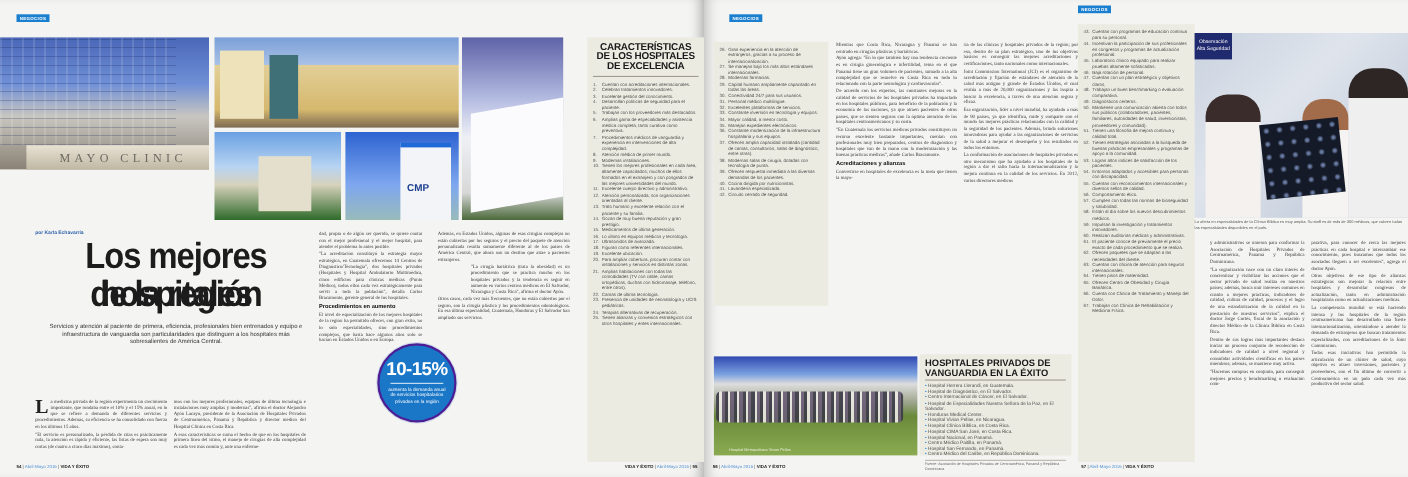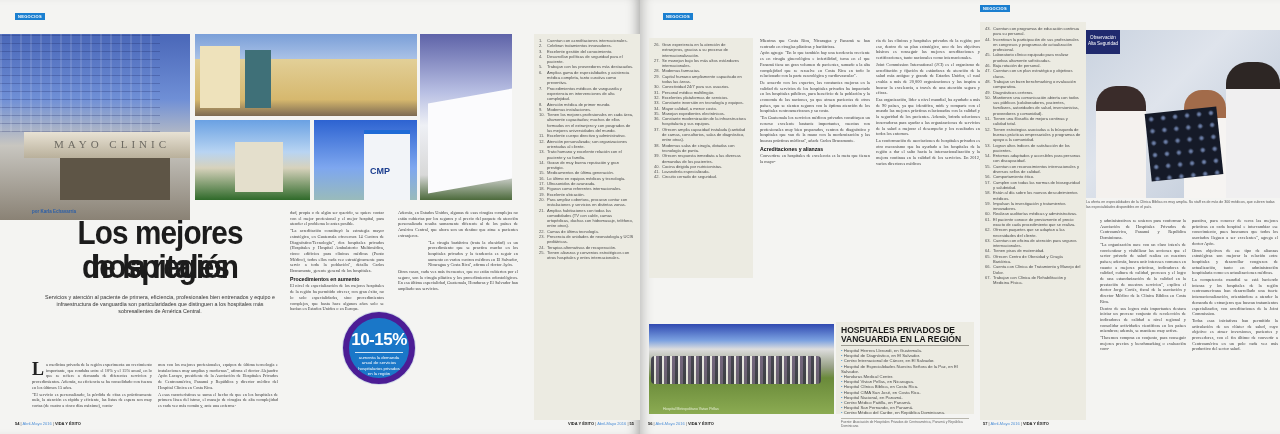--- a/index.html
+++ b/index.html
@@ -146,6 +146,7 @@
   </div>
 
   <div class="sidebar" style="left:534px;top:34px;width:106px;height:386px;">
+    <h3>CARACTERÍSTICAS DE LOS HOSPITALES DE EXCELENCIA</h3>
     <ol id="sb-list-1">
         <li>
           <span class="n">1.</span>

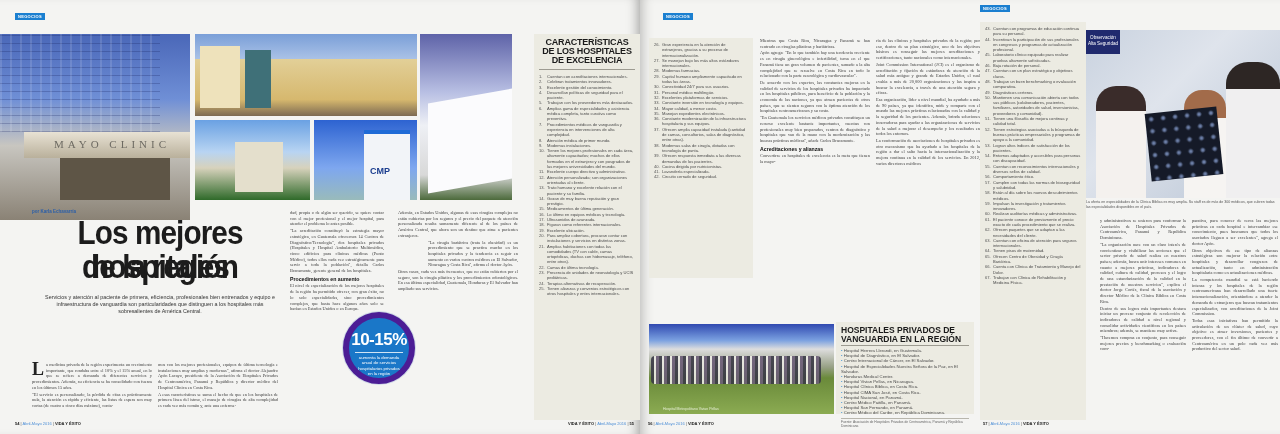--- a/index.html
+++ b/index.html
@@ -13,7 +13,7 @@
   .tag { position: absolute; background: #1b7fd0; color: #fff; font-size: 4px; font-weight: bold; padding: 1px 3px; letter-spacing: .3px; }
 
   .photo { position: absolute; overflow: hidden; }
-  .mayo { left: 0; top: 34px; width: 190px; height: 186px;
+  .mayo { left: 0; top: 34px; width: 190px; height: 120px;
           background: linear-gradient(180deg,#4a67b8 0%,#6f8fd6 35%,#c8c6c0 60%,#8a8275 100%); padding-left: 36px; }
   .mayo .canopy { position: absolute; left: 24px; top: 98px; width: 166px; height: 26px; background: linear-gradient(#e8e2d4,#b9b09b); }
   .mayo .canopy span { position: absolute; left: 30px; top: 6px; font-family: "Liberation Serif", serif; font-size: 11px; letter-spacing: 4px; color: #6d6a62; }

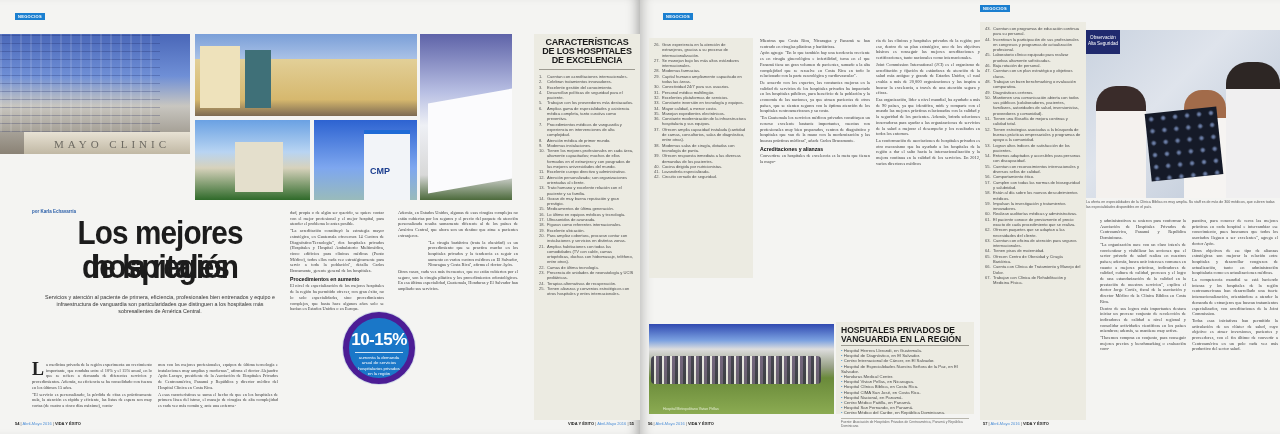--- a/index.html
+++ b/index.html
@@ -61,7 +61,7 @@
   .sidebar li { display: flex; }
   .sidebar li .n { width: 8px; flex: none; color: #555; }
 
-  .stat { position: absolute; left: 343px; top: 312px; width: 72px; height: 72px; border-radius: 50%; background: #1a77c8; color: #fff; text-align: center; border: 6px solid #4c1d95; box-shadow: 0 0 0 1px #cfd9e6; }
+  .stat { position: absolute; left: 343px; top: 312px; width: 72px; height: 72px; border-radius: 50%; background: #1a77c8; color: #fff; text-align: center; border: 2px solid #4c1d95; box-shadow: 0 0 0 1px #cfd9e6; }
   .stat .big { font-family: "Liberation Sans", sans-serif; font-size: 17px; font-weight: bold; margin-top: 12px; letter-spacing: -.5px; }
   .stat .rule { width: 48px; height: 1px; background: rgba(255,255,255,.8); margin: 2px auto 2px; }
   .stat .small { font-size: 4.3px; line-height: 5.4px; padding: 0 7px; }

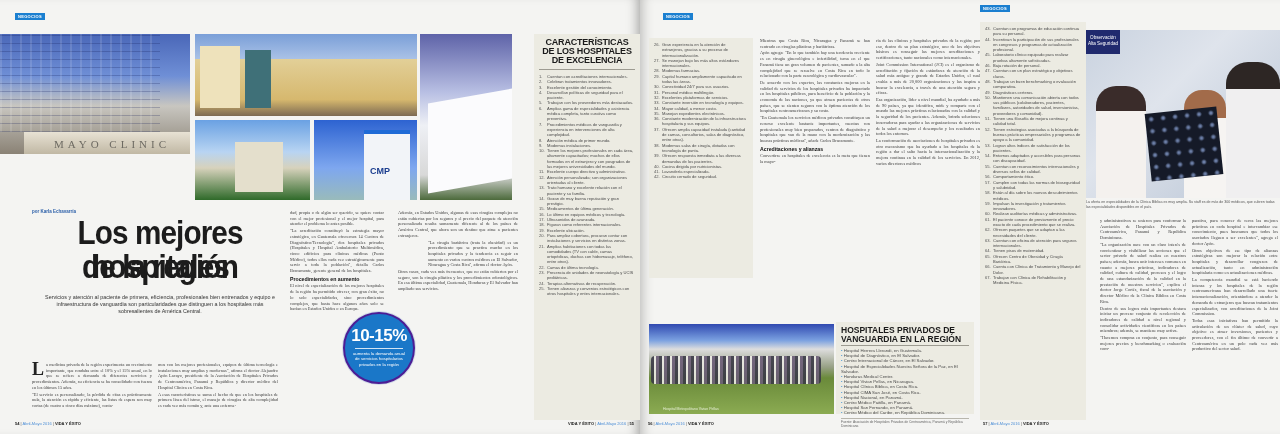--- a/index.html
+++ b/index.html
@@ -483,7 +483,7 @@
 </div>
 
 <div class="hosp-box">
-  <h3>HOSPITALES PRIVADOS DE VANGUARDIA EN LA REGIÓN</h3>
+  <h3>HOSPITALES PRIVADOS DE VANGUARDIA EN LA ÉXITO</h3>
   <ul id="hosp-list">
       <li>Hospital Herrera Llerandi, en Guatemala.</li>
       <li>Hospital de Diagnóstico, en El Salvador.</li>

